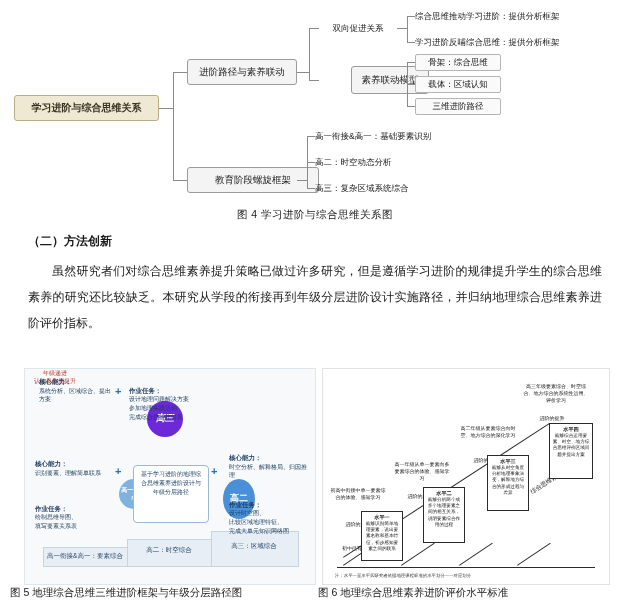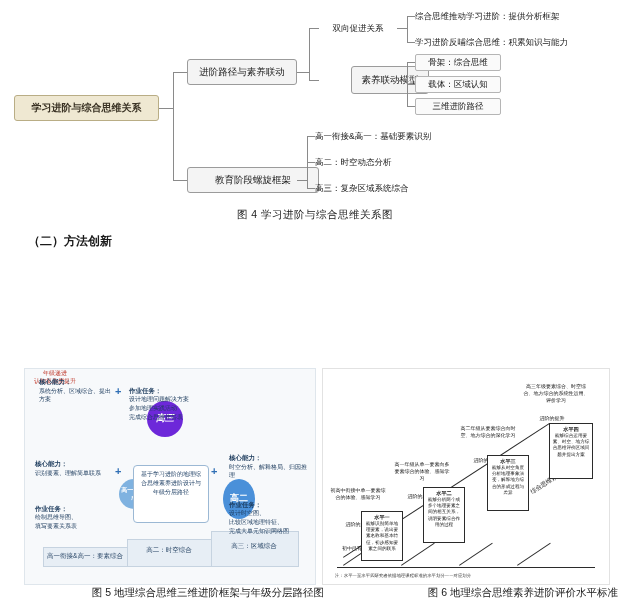--- a/index.html
+++ b/index.html
@@ -125,7 +125,7 @@
     <div class="ln hz" style="left:407px;top:16px;width:8px;"></div>
     <div class="ln hz" style="left:407px;top:42px;width:8px;"></div>
     <div class="node plain" style="left:415px;top:8px;width:200px;height:16px;justify-content:flex-start;">综合思维推动学习进阶：提供分析框架</div>
-    <div class="node plain" style="left:415px;top:34px;width:200px;height:16px;justify-content:flex-start;">学习进阶反哺综合思维：积累知识与能力</div>
+    <div class="node plain" style="left:415px;top:34px;width:200px;height:16px;justify-content:flex-start;">学习进阶反哺综合思维：提供分析框架</div>
 
     <div class="ln hz" style="left:397px;top:80px;width:10px;"></div>
     <div class="ln vt" style="left:407px;top:62px;height:44px;"></div>

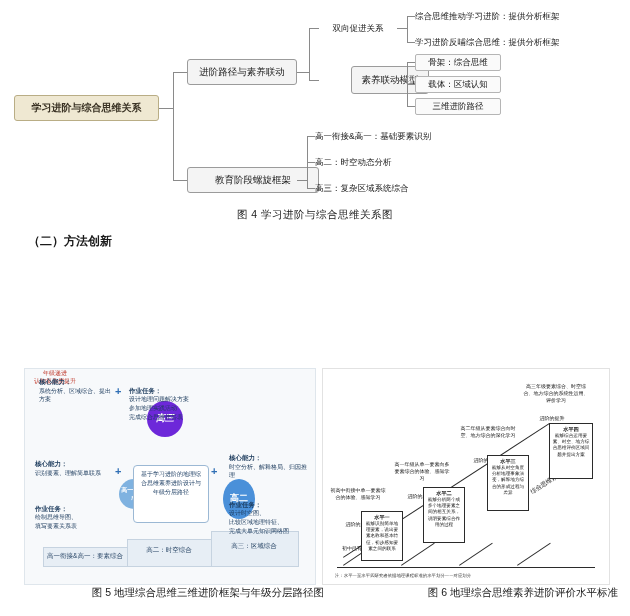--- a/index.html
+++ b/index.html
@@ -149,6 +149,7 @@
   </div>
 
   <div class="sec-title">（二）方法创新</div>
+  <div class="para" style="top:258px;text-indent:24px;">虽然研究者们对综合思维素养提升策略已做过许多研究，但是遵循学习进阶的规律提升学生的综合思维素养的研究还比较缺乏。本研究从学段的衔接再到年级分层进阶设计实施路径，并归纳地理综合思维素养进阶评价指标。</div>
 
   <div class="fig5">
 

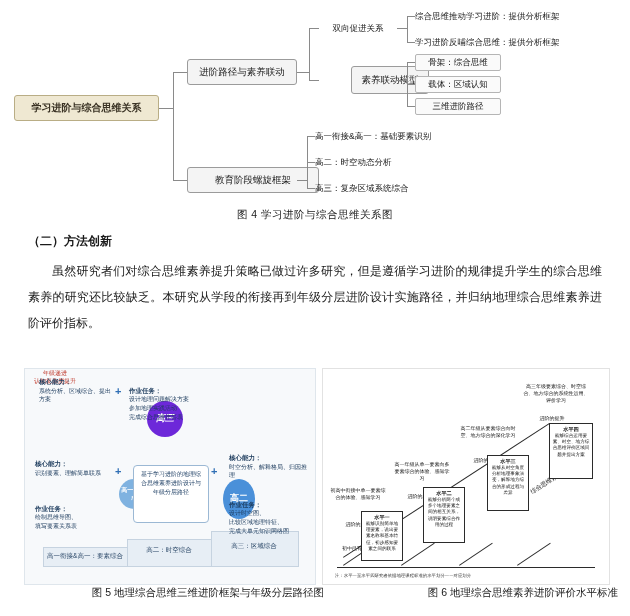--- a/index.html
+++ b/index.html
@@ -89,7 +89,7 @@
   .f6rot{position:absolute;font-size:6px;color:#111;transform-origin:0 0;}
 
   .figcap{
-    position:absolute;top:586px;font-size:10.5px;text-align:right;
+    position:absolute;top:586px;font-size:10.5px;text-align:left;
   }
   .figcap.left{left:10px;width:314px;}
   .figcap.right{left:318px;width:300px;}

